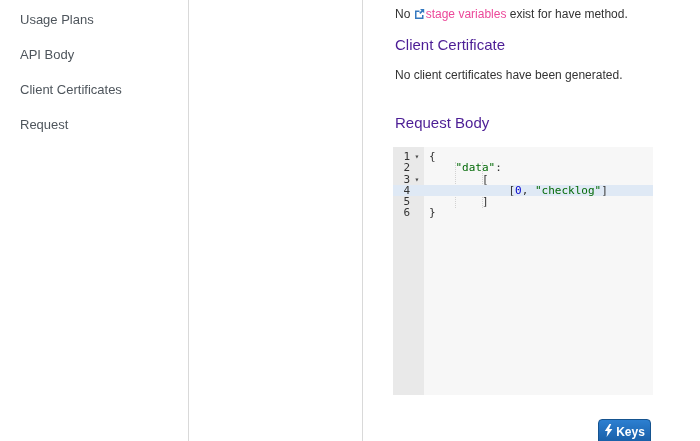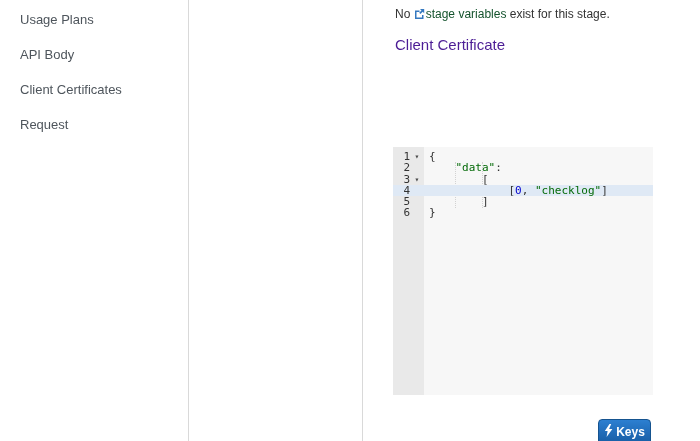--- a/index.html
+++ b/index.html
@@ -21,7 +21,7 @@
   .content { position: absolute; left: 363px; top: 0; width: 337px; height: 441px; background: #fff; }
 
   .note { position: absolute; left: 32px; top: 6px; font-size: 12px; line-height: 16px; white-space: nowrap; color: #333; }
-  .note a { color: #14532d; text-decoration: none; cursor: pointer; }
+  .note a { color: #ec4899; text-decoration: none; cursor: pointer; }
   .ext-icon { display: inline-block; vertical-align: -1px; margin-right: 1px; }
 
   .section-heading { position: absolute; left: 32px; font-size: 15px; font-weight: 400; color: #4c1d95; white-space: nowrap; }

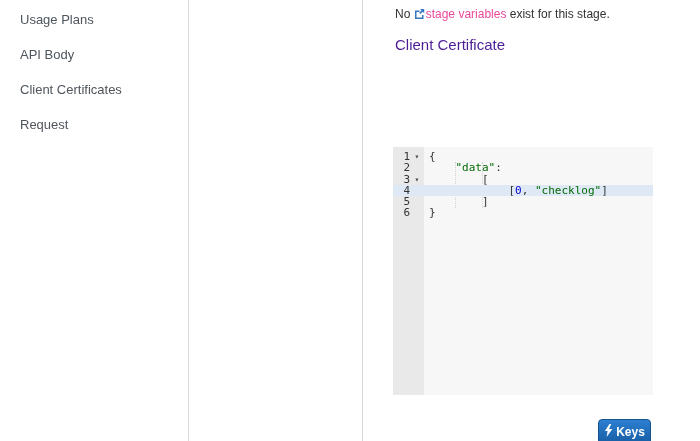--- a/index.html
+++ b/index.html
@@ -77,7 +77,7 @@
   <div class="note"><span>No </span><a><span class="ext-icon"><svg width="11" height="11" viewBox="0 0 11 11">
             <path d="M1 2.5h4.5V4H2.5v5.5H8V7h1.5v4H1z" fill="#3579c0"></path>
             <path d="M6 1h4.2v4.2L8.7 3.7 6.4 6 5.2 4.8 7.5 2.5z" fill="#3579c0"></path>
-          </svg></span><span>stage variables</span></a><span> exist for this stage.</span></div>
+          </svg></span><span>stage variables</span></a><span> exist for have method.</span></div>
 
   <h2 class="section-heading heading-cert">Client Certificate</h2>
 

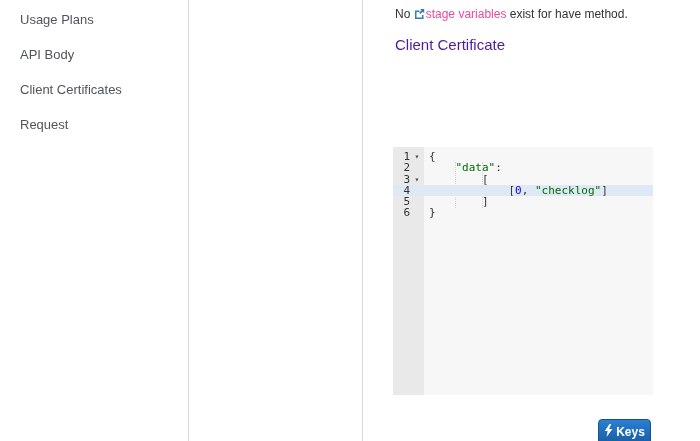--- a/index.html
+++ b/index.html
@@ -80,6 +80,7 @@
           </svg></span><span>stage variables</span></a><span> exist for have method.</span></div>
 
   <h2 class="section-heading heading-cert">Client Certificate</h2>
+  <div class="para">No client certificates have been generated.</div>
 
 
   <div class="editor">

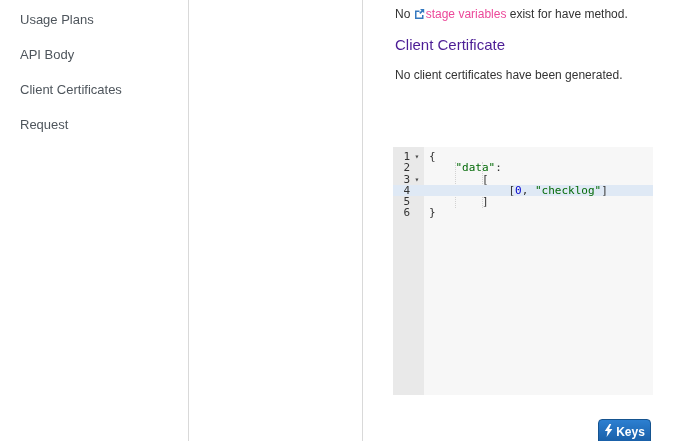--- a/index.html
+++ b/index.html
@@ -82,6 +82,7 @@
   <h2 class="section-heading heading-cert">Client Certificate</h2>
   <div class="para">No client certificates have been generated.</div>
 
+  <h2 class="section-heading heading-body">Request Body</h2>
 
   <div class="editor">
     <div class="editor-gutter-bg"></div>

